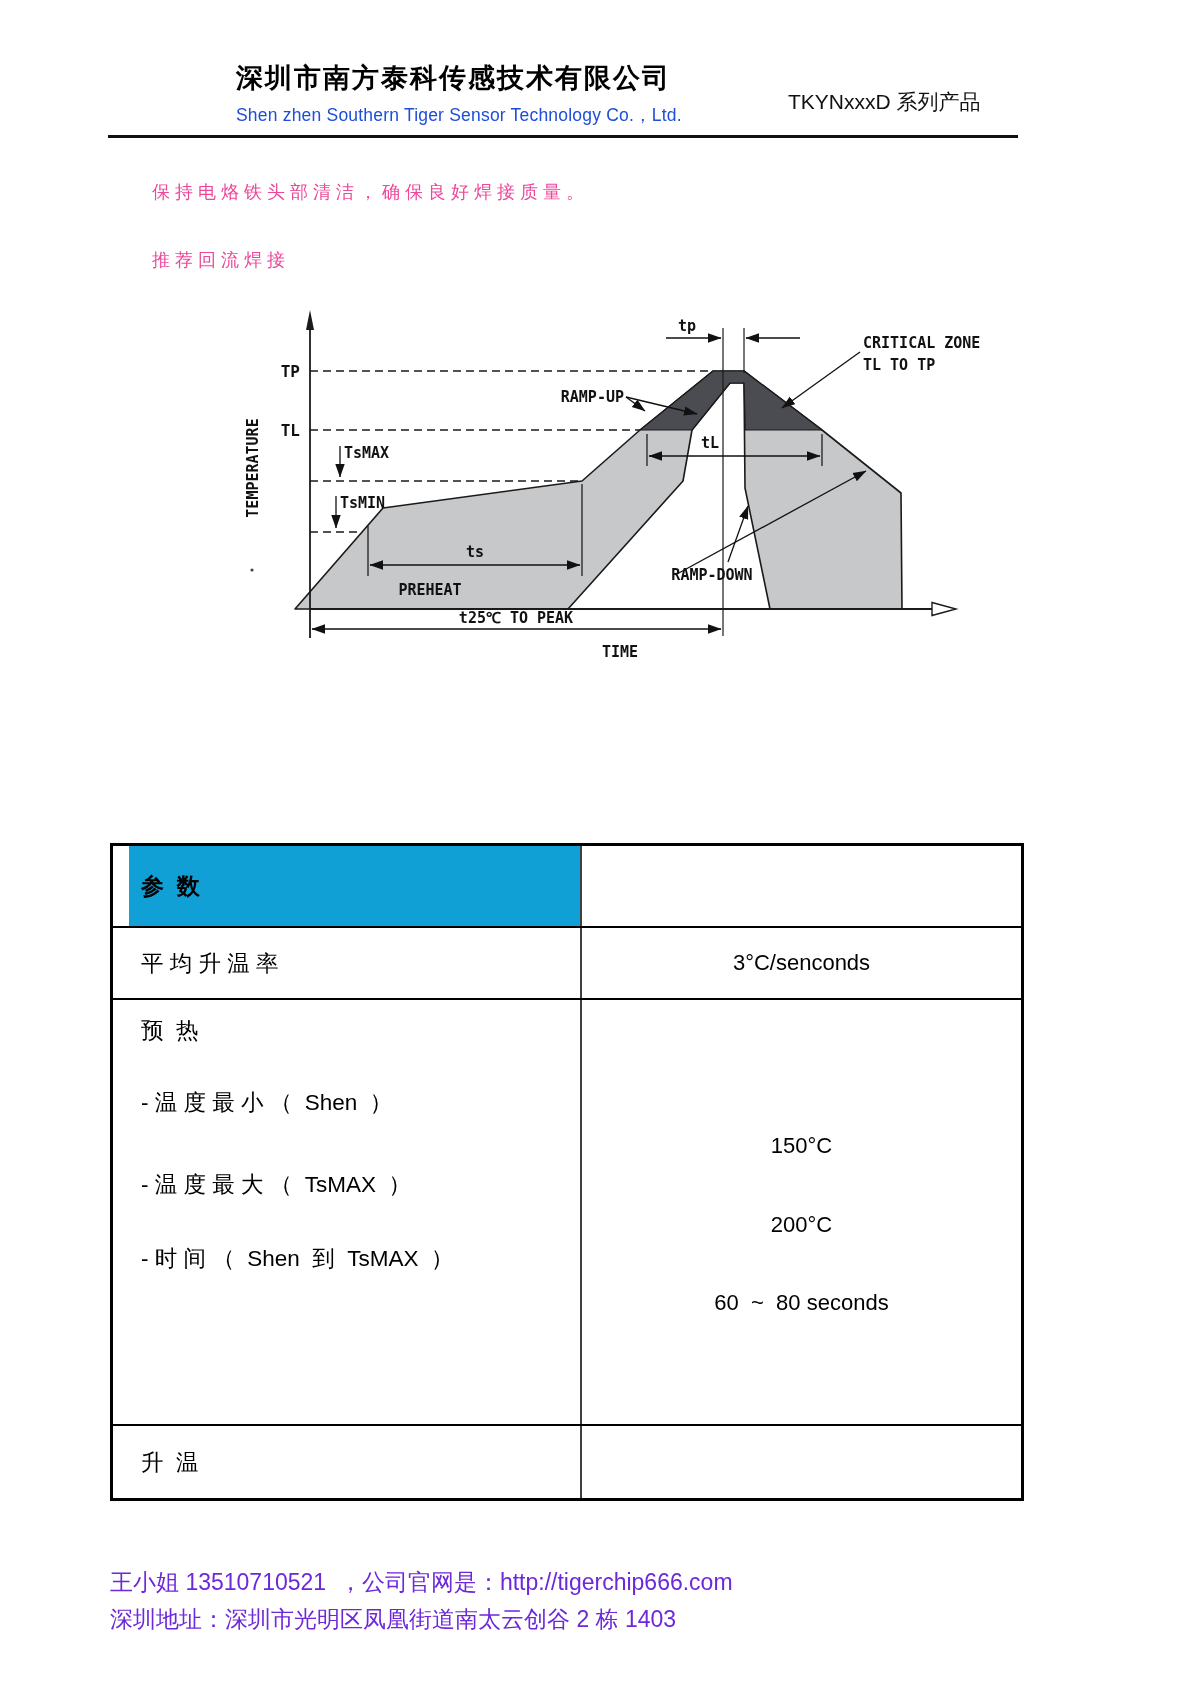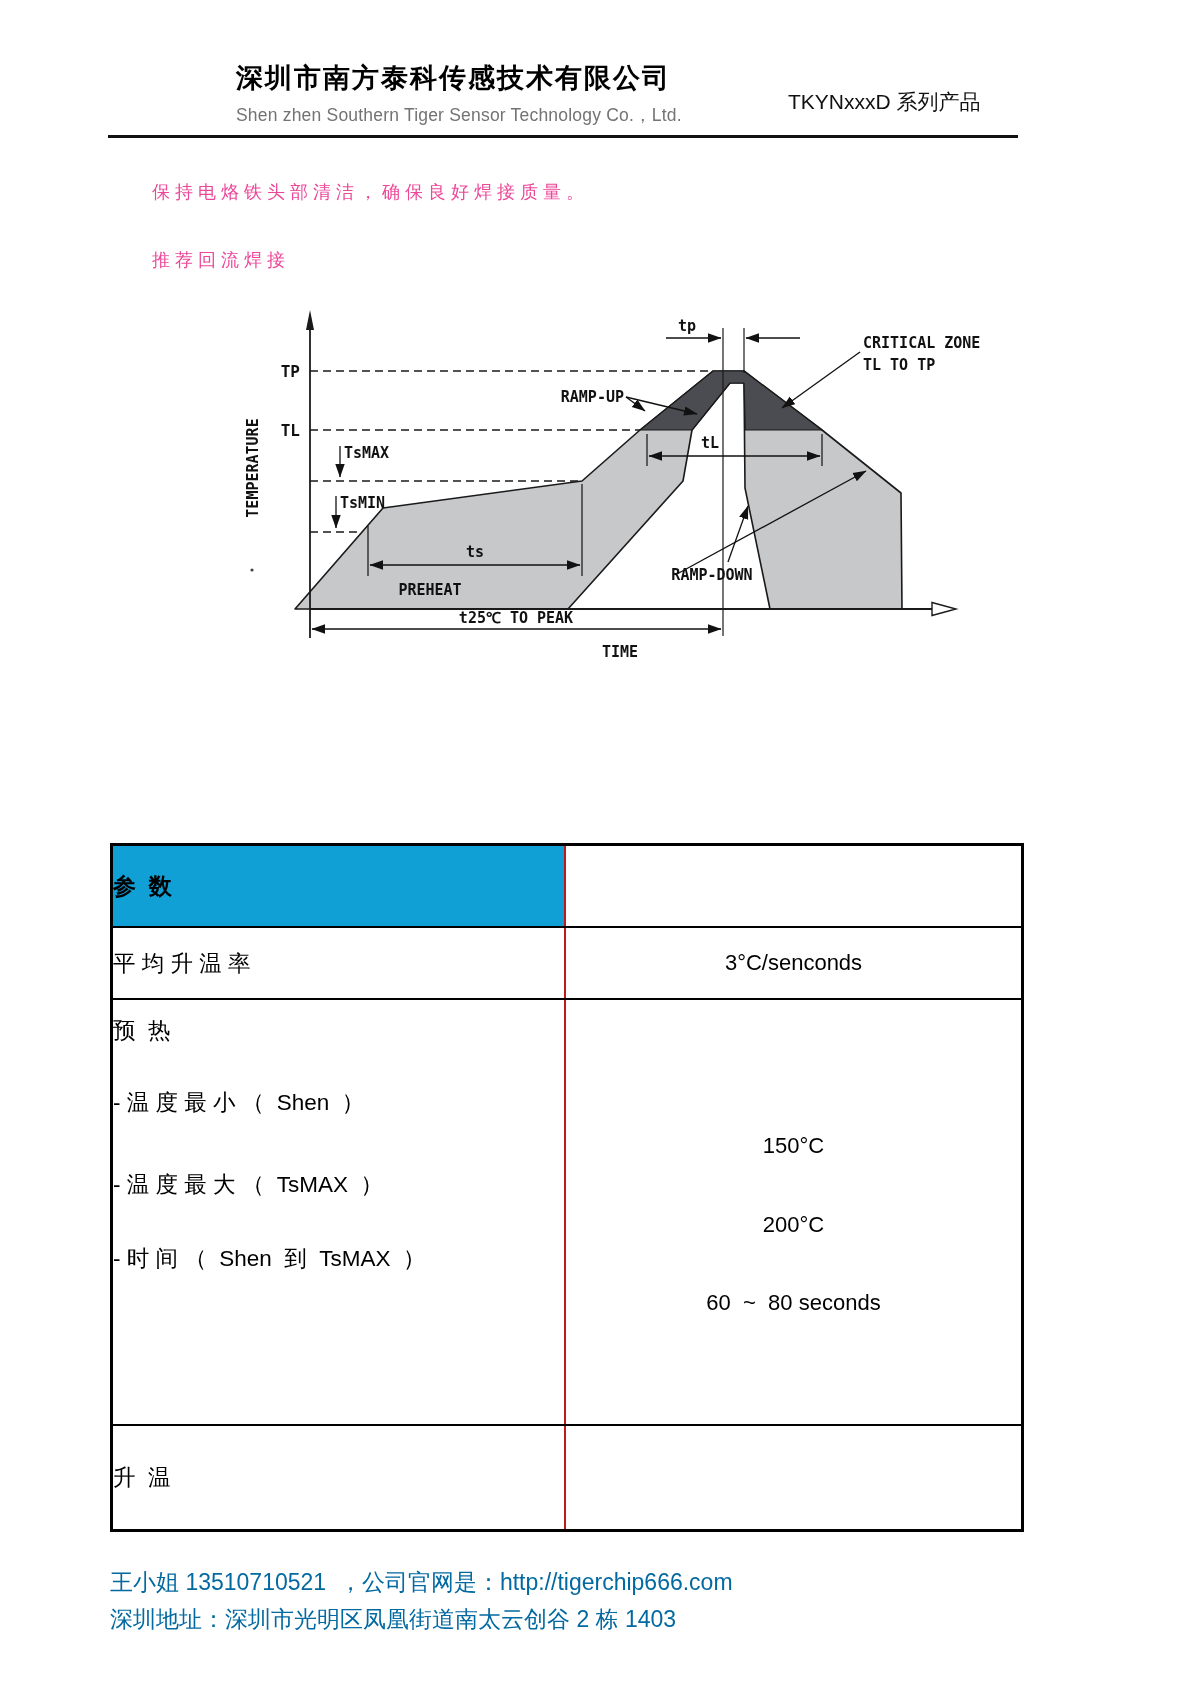--- a/index.html
+++ b/index.html
@@ -10,7 +10,7 @@
 
   
   .company-cn{left:236px;top:60px;font-size:27px;font-weight:bold;letter-spacing:2px;}
-  .company-en{left:236px;top:103px;font-size:17.5px;color:#737373;letter-spacing:0.2px;}
+  .company-en{left:236px;top:103px;font-size:17.5px;color:#1d4ed8;letter-spacing:0.2px;}
   .series{left:788px;top:88px;font-size:21px;color:#111;}
   .header-rule{left:108px;top:135px;width:910px;height:3px;background:#111;}
 

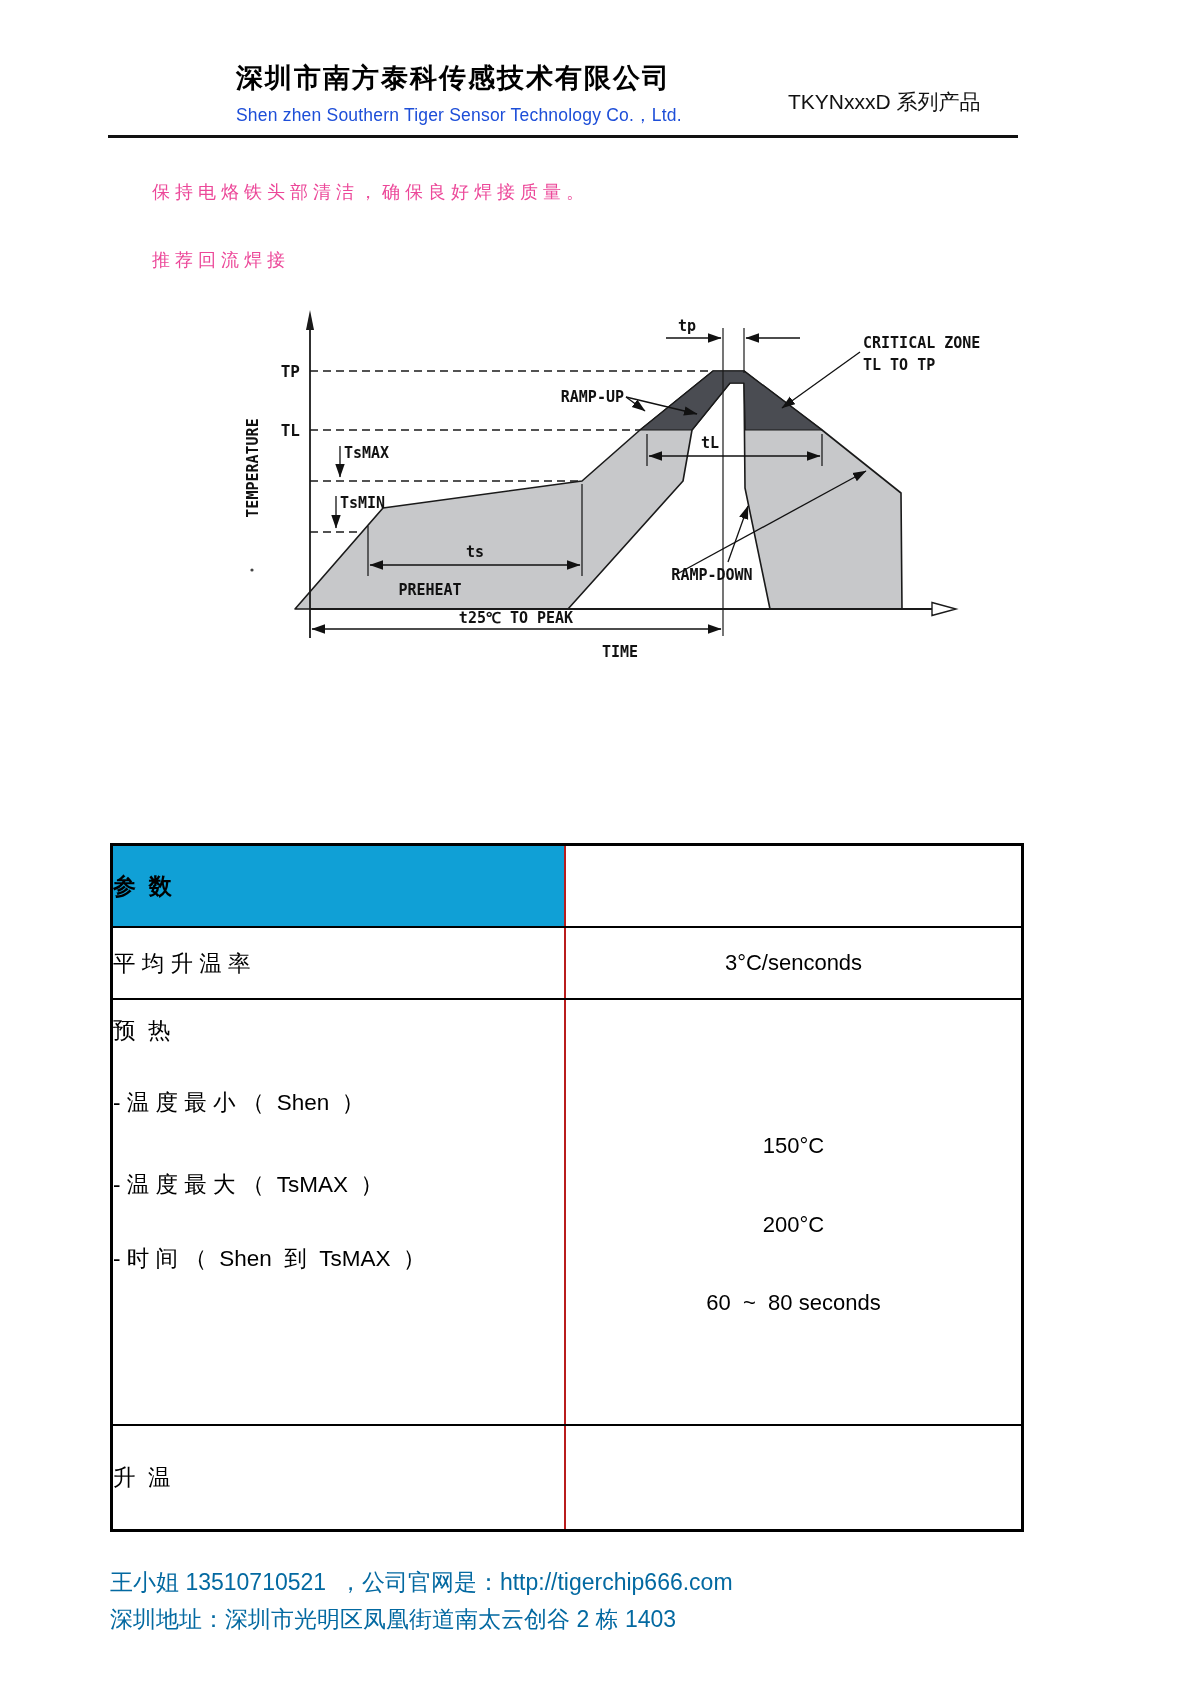--- a/index.html
+++ b/index.html
@@ -27,7 +27,7 @@
   .tbl{left:110px;top:843px;width:908px;border:3px solid #000;background:#fff;}
   .trow{display:flex;border-top:2px solid #000;}
   .trow:first-child{border-top:none;}
-  .c1{width:453px;border-right:2px solid #b91c1c;box-sizing:border-box;padding-left:0;}
+  .c1{width:453px;border-right:2px solid #404040;box-sizing:border-box;padding-left:12px;margin-left:16px;}
   .c2{flex:1;display:flex;flex-direction:column;align-items:center;}
   .hdr .c1,.hdr .c2{background:#10a0d6;height:80px;display:flex;align-items:center;
       font-size:23px;font-weight:bold;color:#000;}

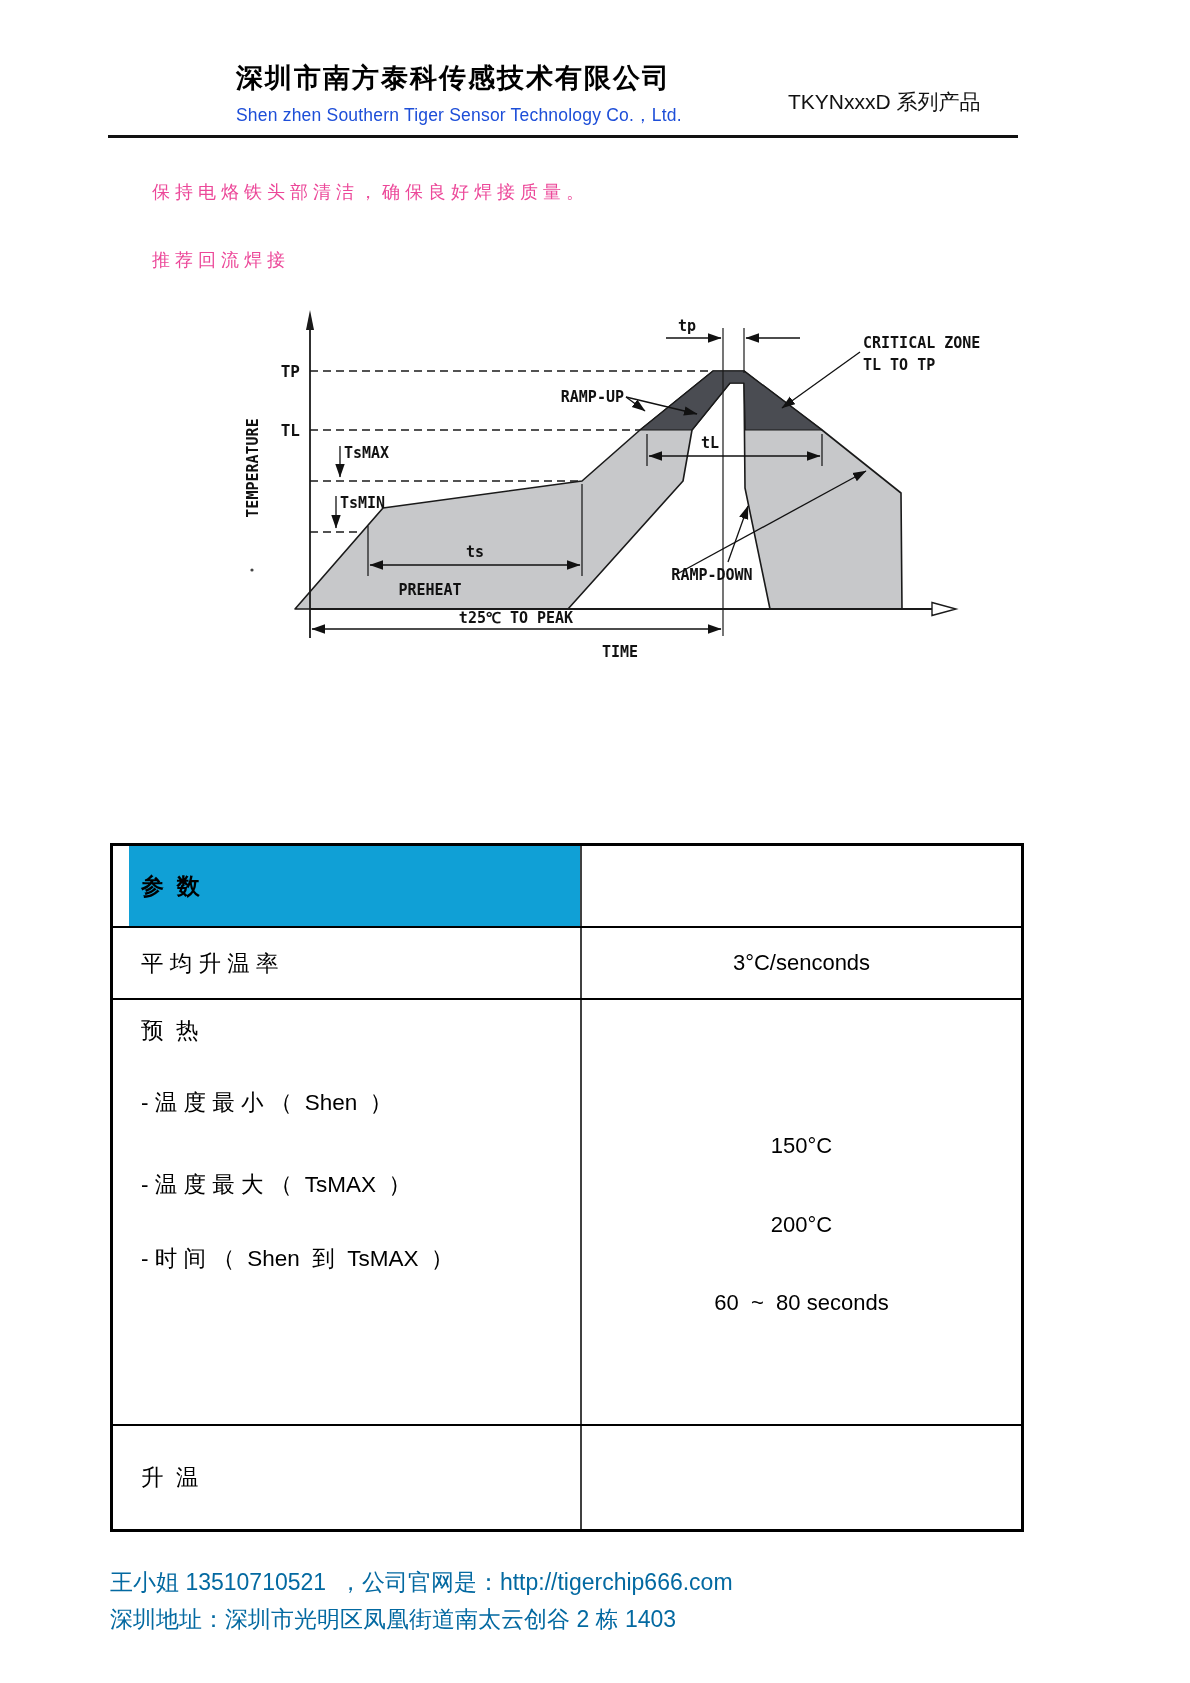--- a/index.html
+++ b/index.html
@@ -42,7 +42,7 @@
   .ln4{margin-top:48px;} .ln5{margin-top:72px;}
   .r2 .c2{font-size:22px;}
   .v1{margin-top:133px;} .v2{margin-top:53px;} .v3{margin-top:52px;}
-  .r3 .c1,.r3 .c2{height:103px;}
+  .r3 .c1,.r3 .c2{height:72px;}
   .r3 .c1{display:flex;align-items:center;font-size:22.5px;}
 
   

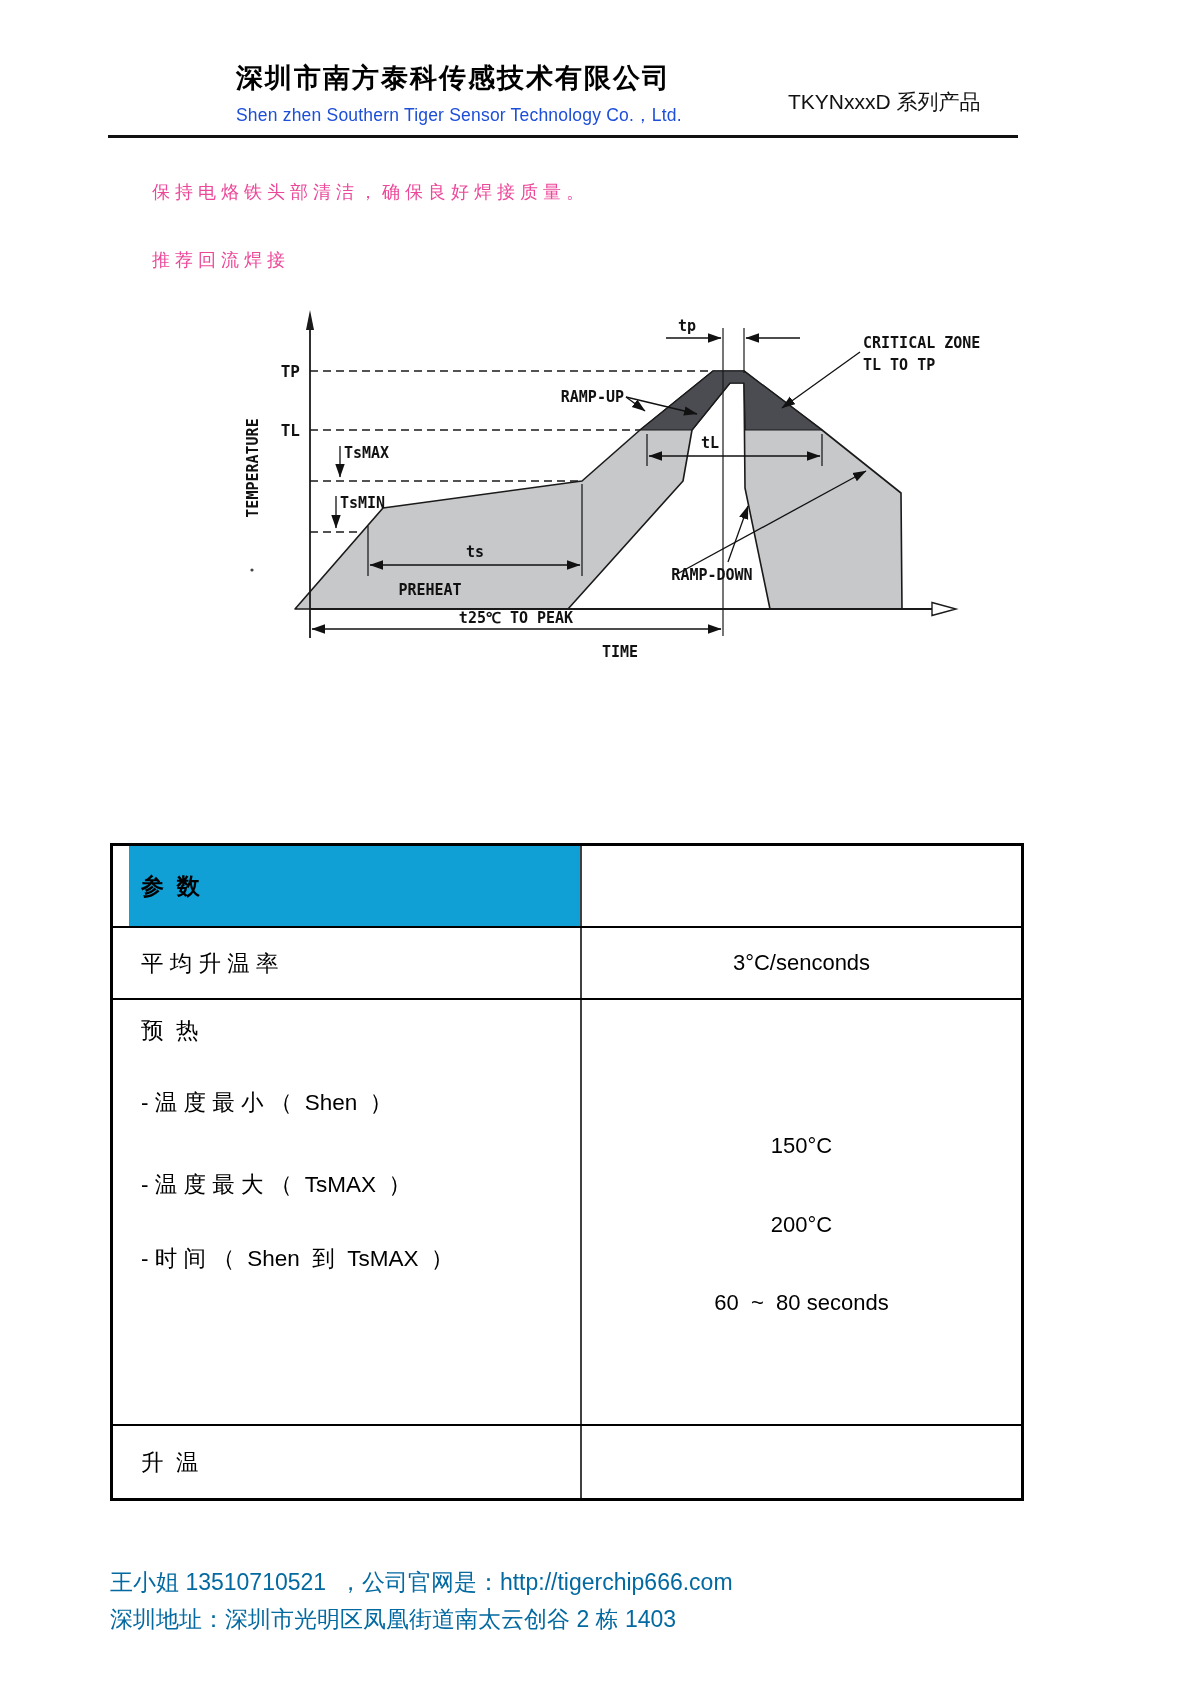--- a/index.html
+++ b/index.html
@@ -46,7 +46,7 @@
   .r3 .c1{display:flex;align-items:center;font-size:22.5px;}
 
   
-  .footer{left:110px;font-size:23px;color:#0369a1;}
+  .footer{left:110px;font-size:23px;color:#6d28d9;}
   .f1{top:1567px;} .f2{top:1604px;}
 </style>
 </head>

